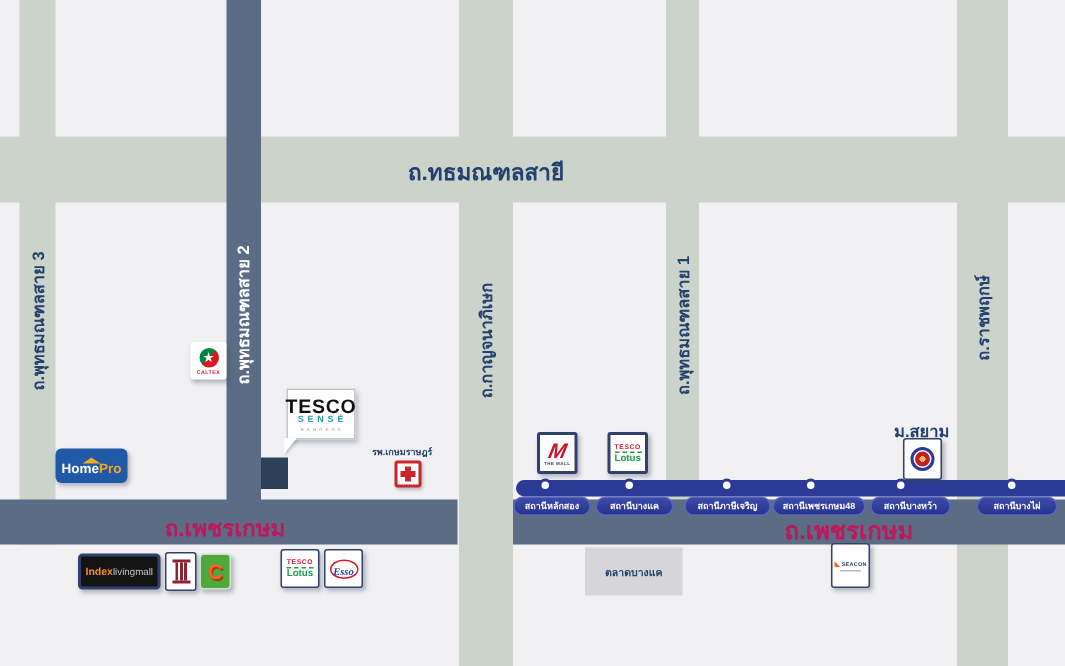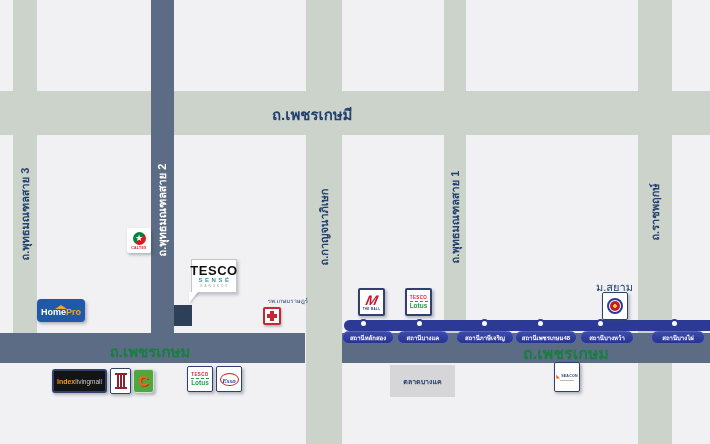--- a/index.html
+++ b/index.html
@@ -103,7 +103,7 @@
   <div class="road road-dark" style="left:0;top:333px;width:305px;height:30px"></div>
   <div class="road road-dark" style="left:342px;top:333px;width:368px;height:30px"></div>
 
-  <div class="hlabel" style="left:272px;top:103px">ถ.เพชรเกษมี</div>
+  <div class="hlabel" style="left:272px;top:103px">ถ.ทธมณฑลสายี</div>
   <div class="hlabel on-dark" style="left:0;top:340px;width:300px;text-align:center">ถ.เพชรเกษม</div>
   <div class="hlabel on-dark" style="left:342px;top:341px;width:368px;text-align:center;padding-left:80px;font-size:16px">ถ.เพชรเกษม</div>
 

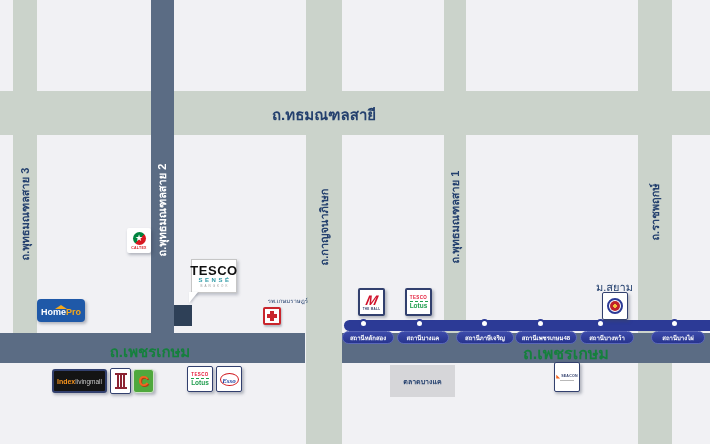--- a/index.html
+++ b/index.html
@@ -28,7 +28,7 @@
        box-shadow:1.5px 2px 3px rgba(60,70,90,.35);display:flex;flex-direction:column;
        align-items:center;justify-content:center;overflow:hidden;}
   .plain{border:none;box-shadow:1.5px 2px 3px rgba(60,70,90,.35);}
-  .caption{position:absolute;z-index:4;color:#24406e;font-weight:normal;text-align:right;white-space:nowrap;}
+  .caption{position:absolute;z-index:4;color:#24406e;font-weight:bold;text-align:left;white-space:nowrap;}
   
   .fuse-box{position:absolute;left:191px;top:259px;width:46px;height:34px;background:#fff;
             border:1px solid #c6c6c6;z-index:5;box-shadow:1.5px 2px 3px rgba(60,70,90,.3);

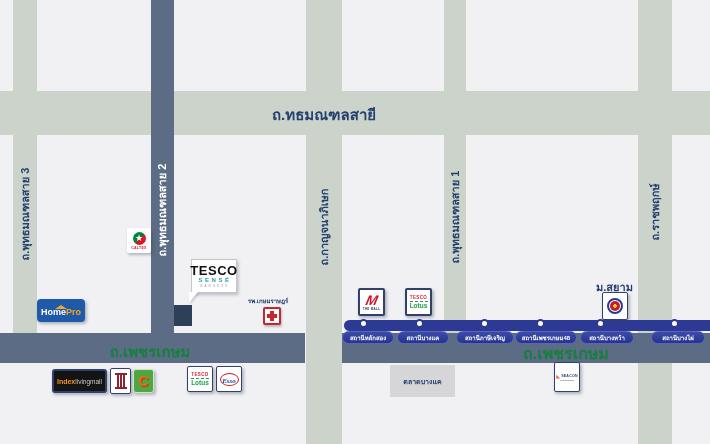--- a/index.html
+++ b/index.html
@@ -14,7 +14,7 @@
           font-size:11px;font-weight:bold;color:#24406e;z-index:3;white-space:nowrap;}
   .vlabel.on-dark{color:#ffffff;}
   .hlabel{position:absolute;font-size:15px;font-weight:bold;color:#24406e;z-index:3;white-space:nowrap;}
-  .hlabel.on-dark{color:#15803d;}
+  .hlabel.on-dark{color:#be185d;}
   
   .mrt-bar{position:absolute;left:344px;top:320px;width:366px;height:11px;background:#2c3a96;
            border-radius:6px 0 0 6px;z-index:3;}

